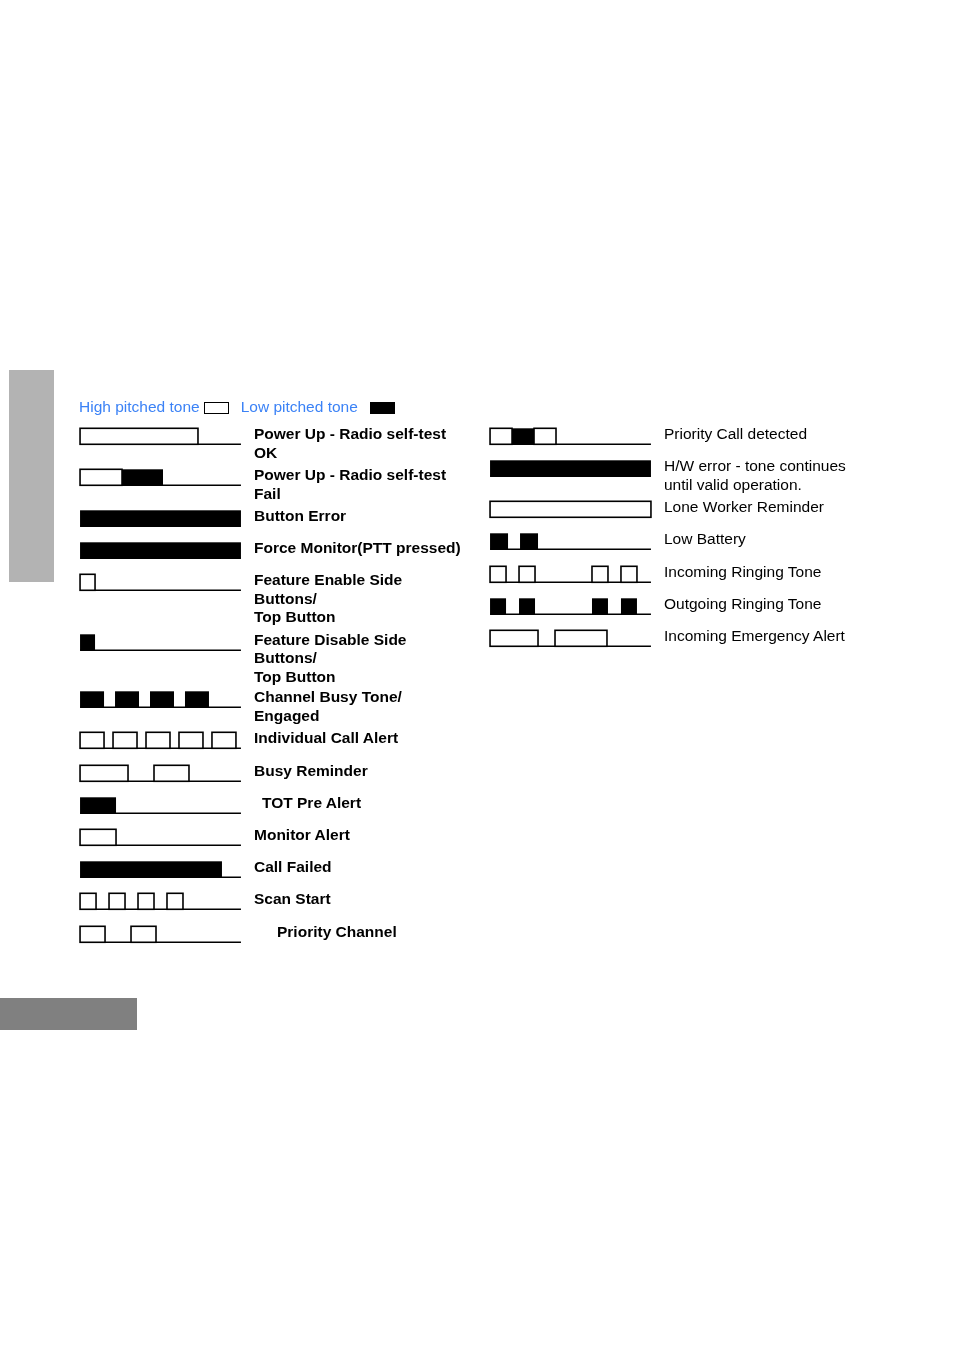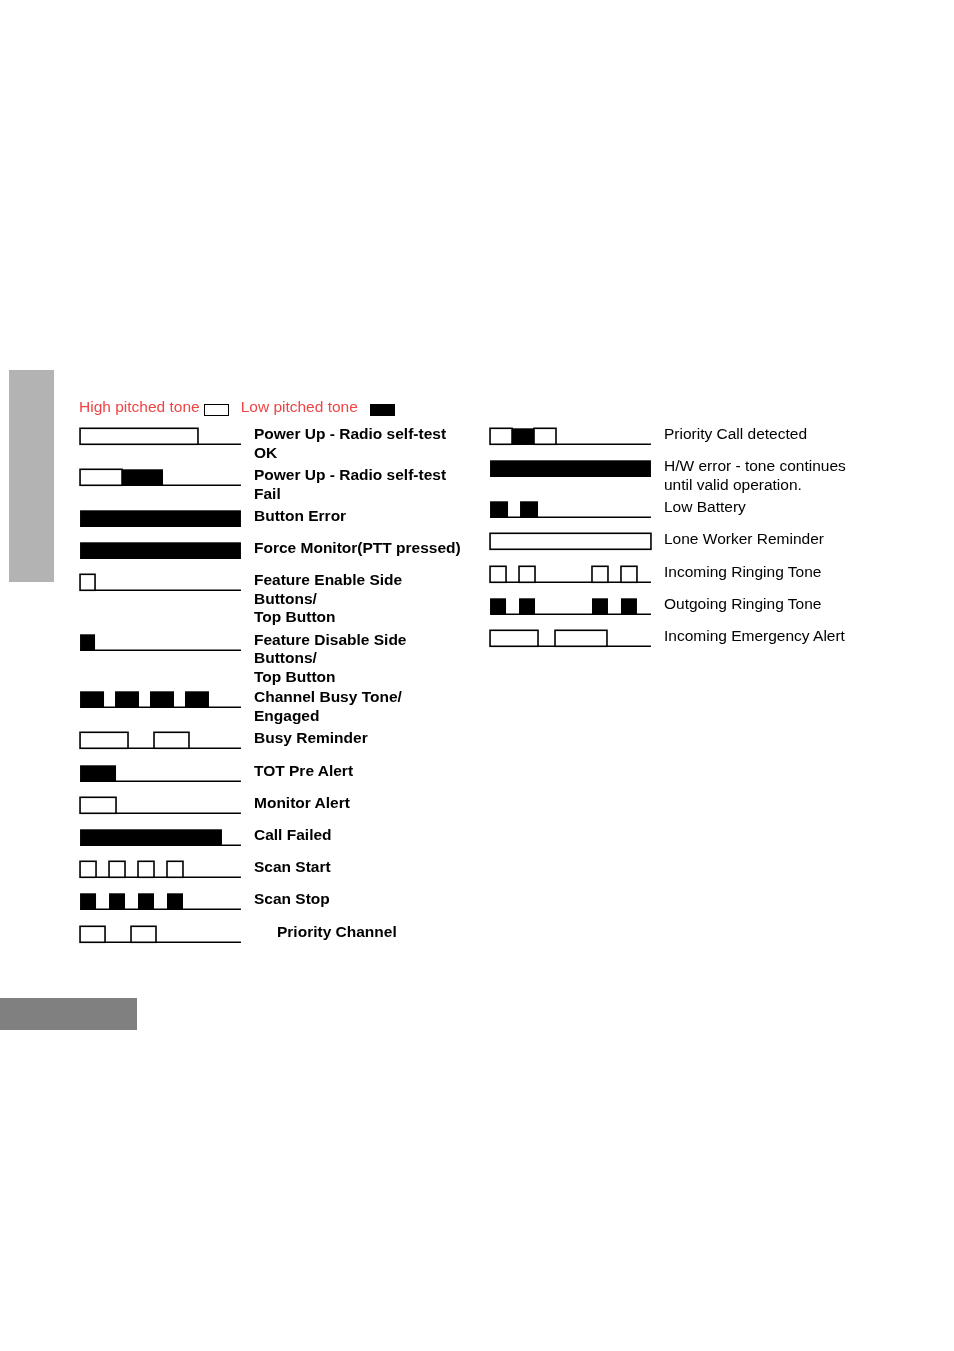--- a/index.html
+++ b/index.html
@@ -42,9 +42,9 @@
     left: 79px;
     top: 399px;
     display: flex;
-    align-items: flex-end;
+    align-items: center;
     font-size: 15.5px;
-    color: #ef4444;
+    color: #3b82f6;
     white-space: nowrap;
   }
   .legend-label { line-height: 1; }

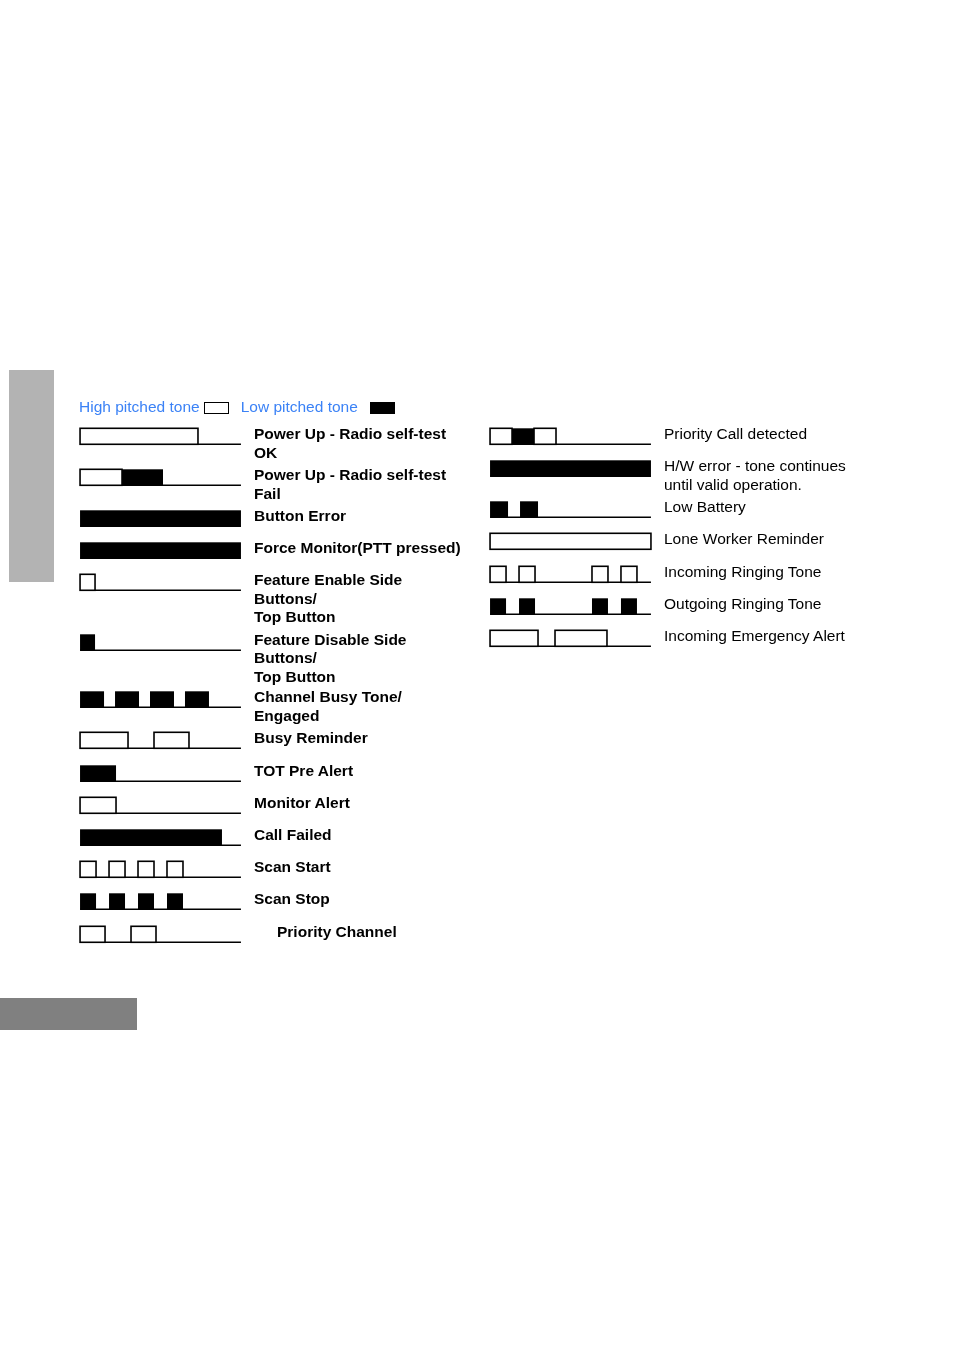--- a/index.html
+++ b/index.html
@@ -286,20 +286,20 @@
         <div class="wave-cell">
           <svg class="wave" width="163" height="21.2" viewBox="0 0 163 21.2">
             <line x1="1" y1="17.3" x2="162" y2="17.3" stroke="#000000" stroke-width="1.6"></line>
+            <rect x="1" y="1.3" width="161" height="16" fill="#ffffff" stroke="#000000" stroke-width="1.6"></rect>
+          </svg>
+        </div>
+        <div class="row-label">Lone Worker Reminder</div>
+      </div>
+      <div class="row" style="margin-bottom: 9px;">
+        <div class="wave-cell">
+          <svg class="wave" width="163" height="21.2" viewBox="0 0 163 21.2">
+            <line x1="1" y1="17.3" x2="162" y2="17.3" stroke="#000000" stroke-width="1.6"></line>
             <rect x="1" y="1.3" width="18" height="16" fill="#000000"></rect>
             <rect x="31" y="1.3" width="18" height="16" fill="#000000"></rect>
           </svg>
         </div>
         <div class="row-label">Low Battery</div>
-      </div>
-      <div class="row" style="margin-bottom: 9px;">
-        <div class="wave-cell">
-          <svg class="wave" width="163" height="21.2" viewBox="0 0 163 21.2">
-            <line x1="1" y1="17.3" x2="162" y2="17.3" stroke="#000000" stroke-width="1.6"></line>
-            <rect x="1" y="1.3" width="161" height="16" fill="#ffffff" stroke="#000000" stroke-width="1.6"></rect>
-          </svg>
-        </div>
-        <div class="row-label">Lone Worker Reminder</div>
       </div>
       <div class="row" style="margin-bottom: 9px;">
         <div class="wave-cell">

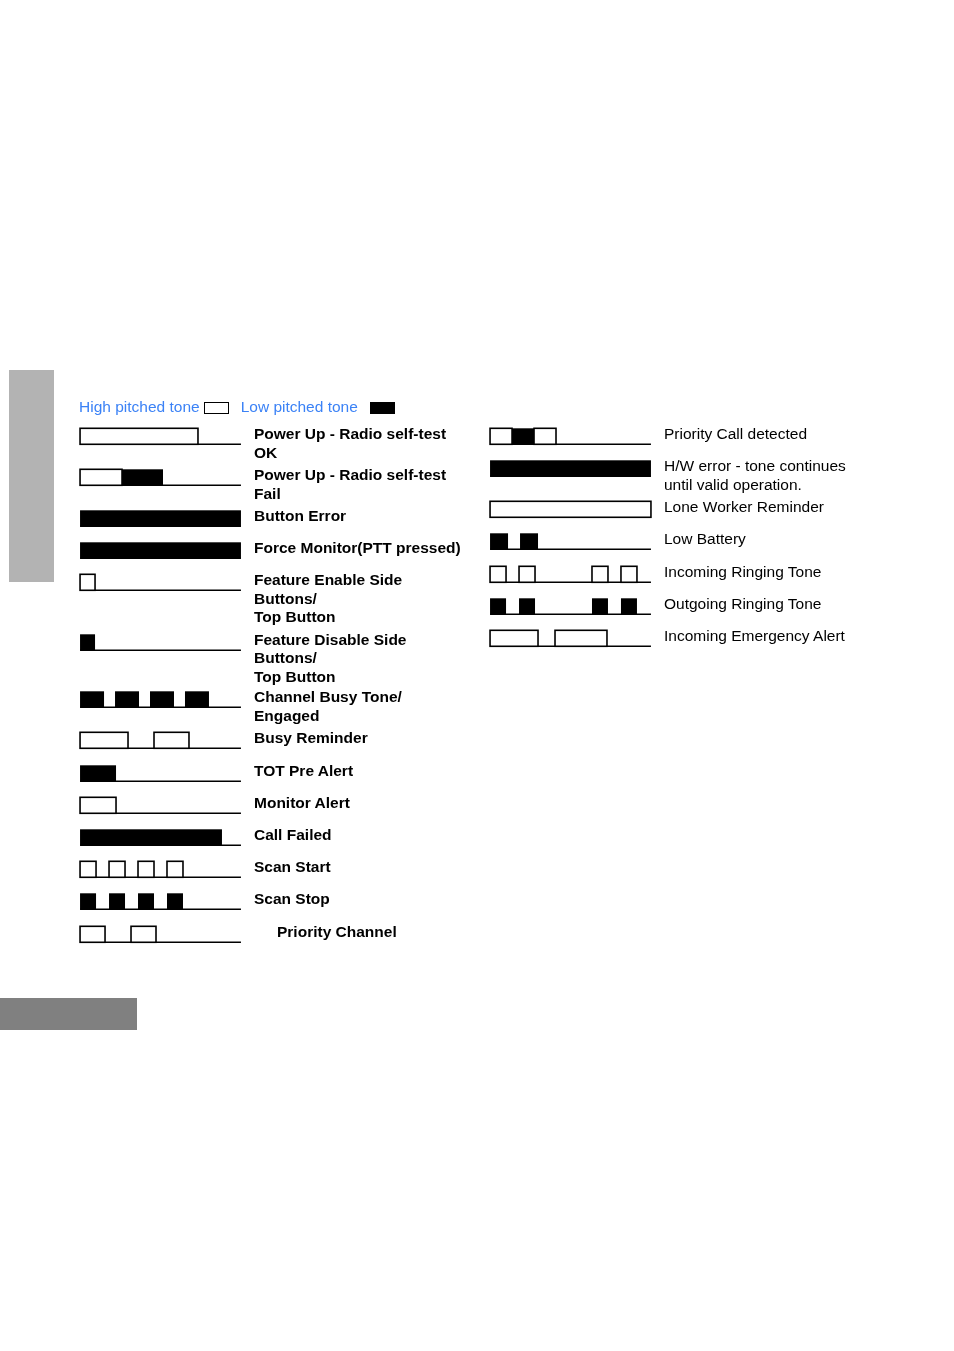--- a/index.html
+++ b/index.html
@@ -192,6 +192,19 @@
         <div class="wave-cell">
           <svg class="wave" width="163" height="21.2" viewBox="0 0 163 21.2">
             <line x1="1" y1="17.3" x2="162" y2="17.3" stroke="#000000" stroke-width="1.6"></line>
+            <rect x="1" y="1.3" width="24" height="16" fill="#ffffff" stroke="#000000" stroke-width="1.6"></rect>
+            <rect x="34" y="1.3" width="24" height="16" fill="#ffffff" stroke="#000000" stroke-width="1.6"></rect>
+            <rect x="67" y="1.3" width="24" height="16" fill="#ffffff" stroke="#000000" stroke-width="1.6"></rect>
+            <rect x="100" y="1.3" width="24" height="16" fill="#ffffff" stroke="#000000" stroke-width="1.6"></rect>
+            <rect x="133" y="1.3" width="24" height="16" fill="#ffffff" stroke="#000000" stroke-width="1.6"></rect>
+          </svg>
+        </div>
+        <div class="row-label">Individual Call Alert</div>
+      </div>
+      <div class="row" style="margin-bottom: 9px;">
+        <div class="wave-cell">
+          <svg class="wave" width="163" height="21.2" viewBox="0 0 163 21.2">
+            <line x1="1" y1="17.3" x2="162" y2="17.3" stroke="#000000" stroke-width="1.6"></line>
             <rect x="1" y="1.3" width="48" height="16" fill="#ffffff" stroke="#000000" stroke-width="1.6"></rect>
             <rect x="75" y="1.3" width="35" height="16" fill="#ffffff" stroke="#000000" stroke-width="1.6"></rect>
           </svg>

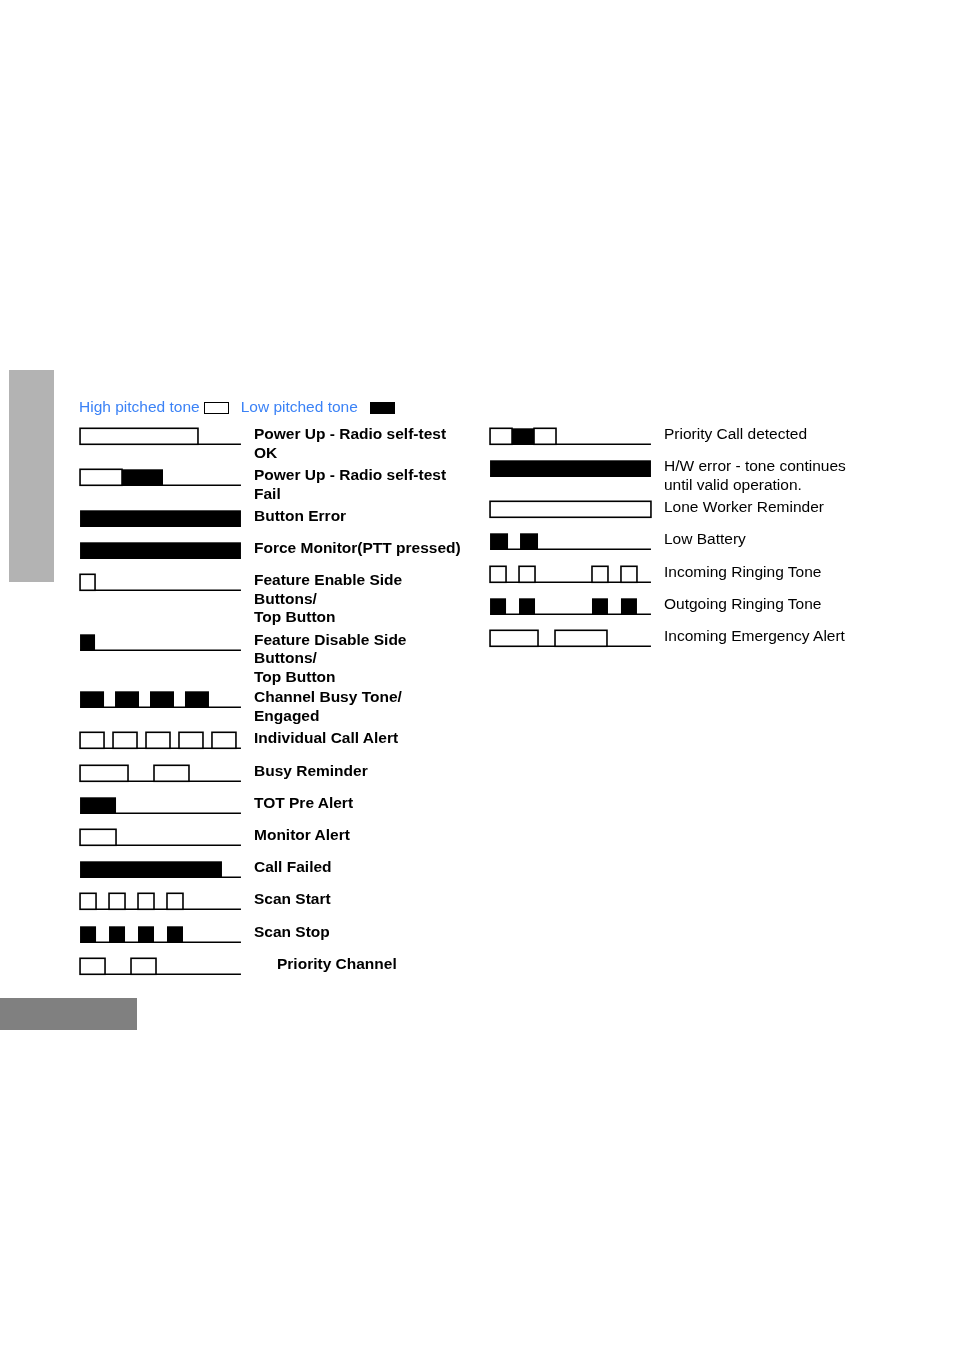--- a/index.html
+++ b/index.html
@@ -211,7 +211,7 @@
         </div>
         <div class="row-label">Busy Reminder</div>
       </div>
-      <div class="row" style="margin-bottom: 9px;">
+      <div class="row" style="margin-bottom: 9px; gap: 8px;">
         <div class="wave-cell">
           <svg class="wave" width="163" height="21.2" viewBox="0 0 163 21.2">
             <line x1="1" y1="17.3" x2="162" y2="17.3" stroke="#000000" stroke-width="1.6"></line>

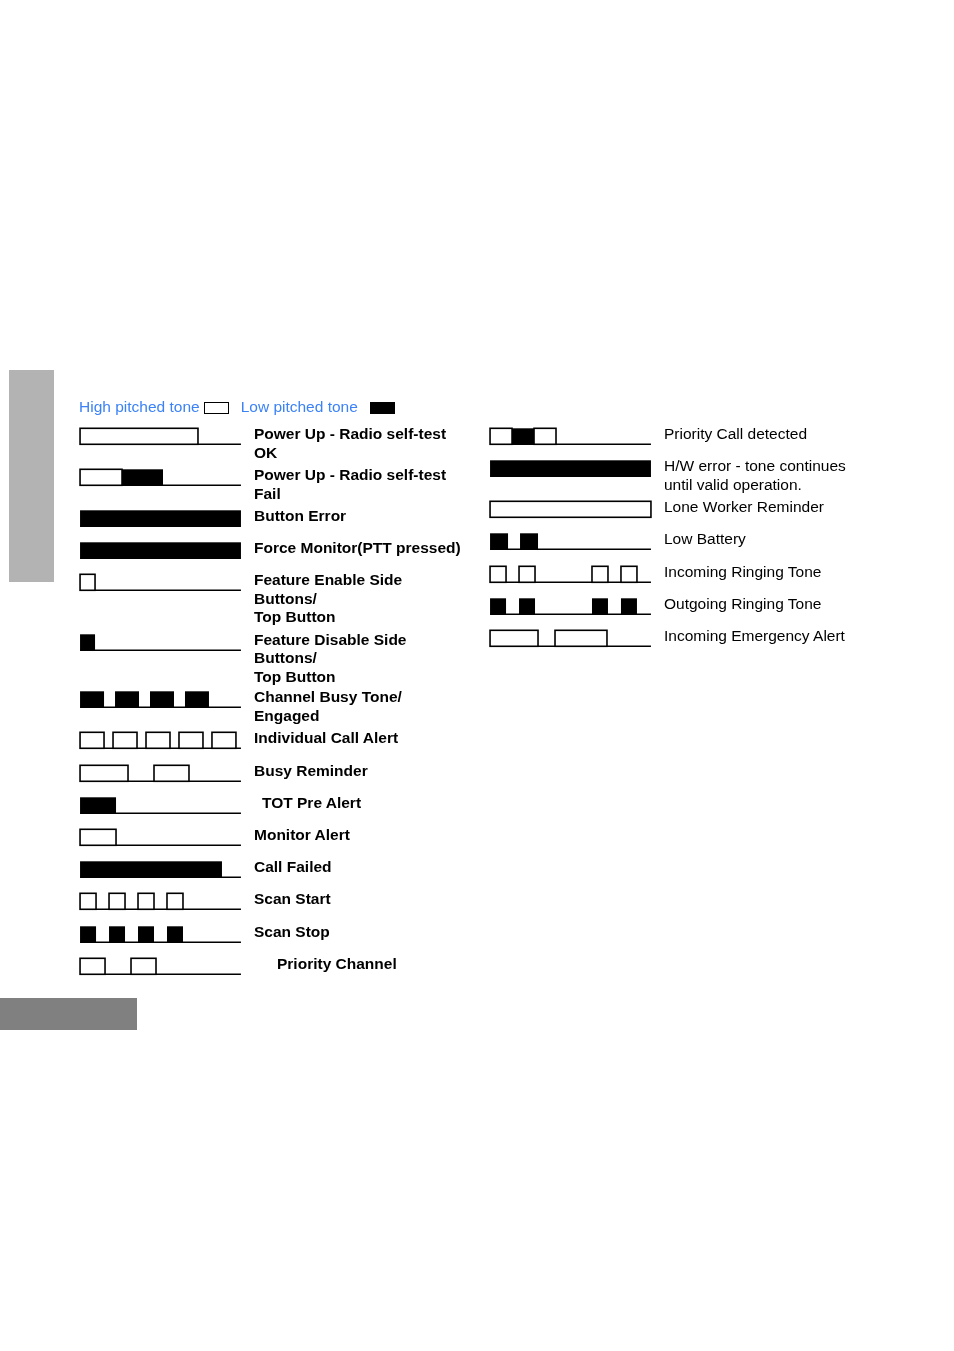--- a/index.html
+++ b/index.html
@@ -250,18 +250,6 @@
         </div>
         <div class="row-label">Scan Start</div>
       </div>
-      <div class="row" style="margin-bottom: 9px;">
-        <div class="wave-cell">
-          <svg class="wave" width="163" height="21.2" viewBox="0 0 163 21.2">
-            <line x1="1" y1="17.3" x2="162" y2="17.3" stroke="#000000" stroke-width="1.6"></line>
-            <rect x="1" y="1.3" width="16" height="16" fill="#000000"></rect>
-            <rect x="30" y="1.3" width="16" height="16" fill="#000000"></rect>
-            <rect x="59" y="1.3" width="16" height="16" fill="#000000"></rect>
-            <rect x="88" y="1.3" width="16" height="16" fill="#000000"></rect>
-          </svg>
-        </div>
-        <div class="row-label">Scan Stop</div>
-      </div>
       <div class="row" style="margin-bottom: 9px; gap: 23px;">
         <div class="wave-cell">
           <svg class="wave" width="163" height="21.2" viewBox="0 0 163 21.2">

